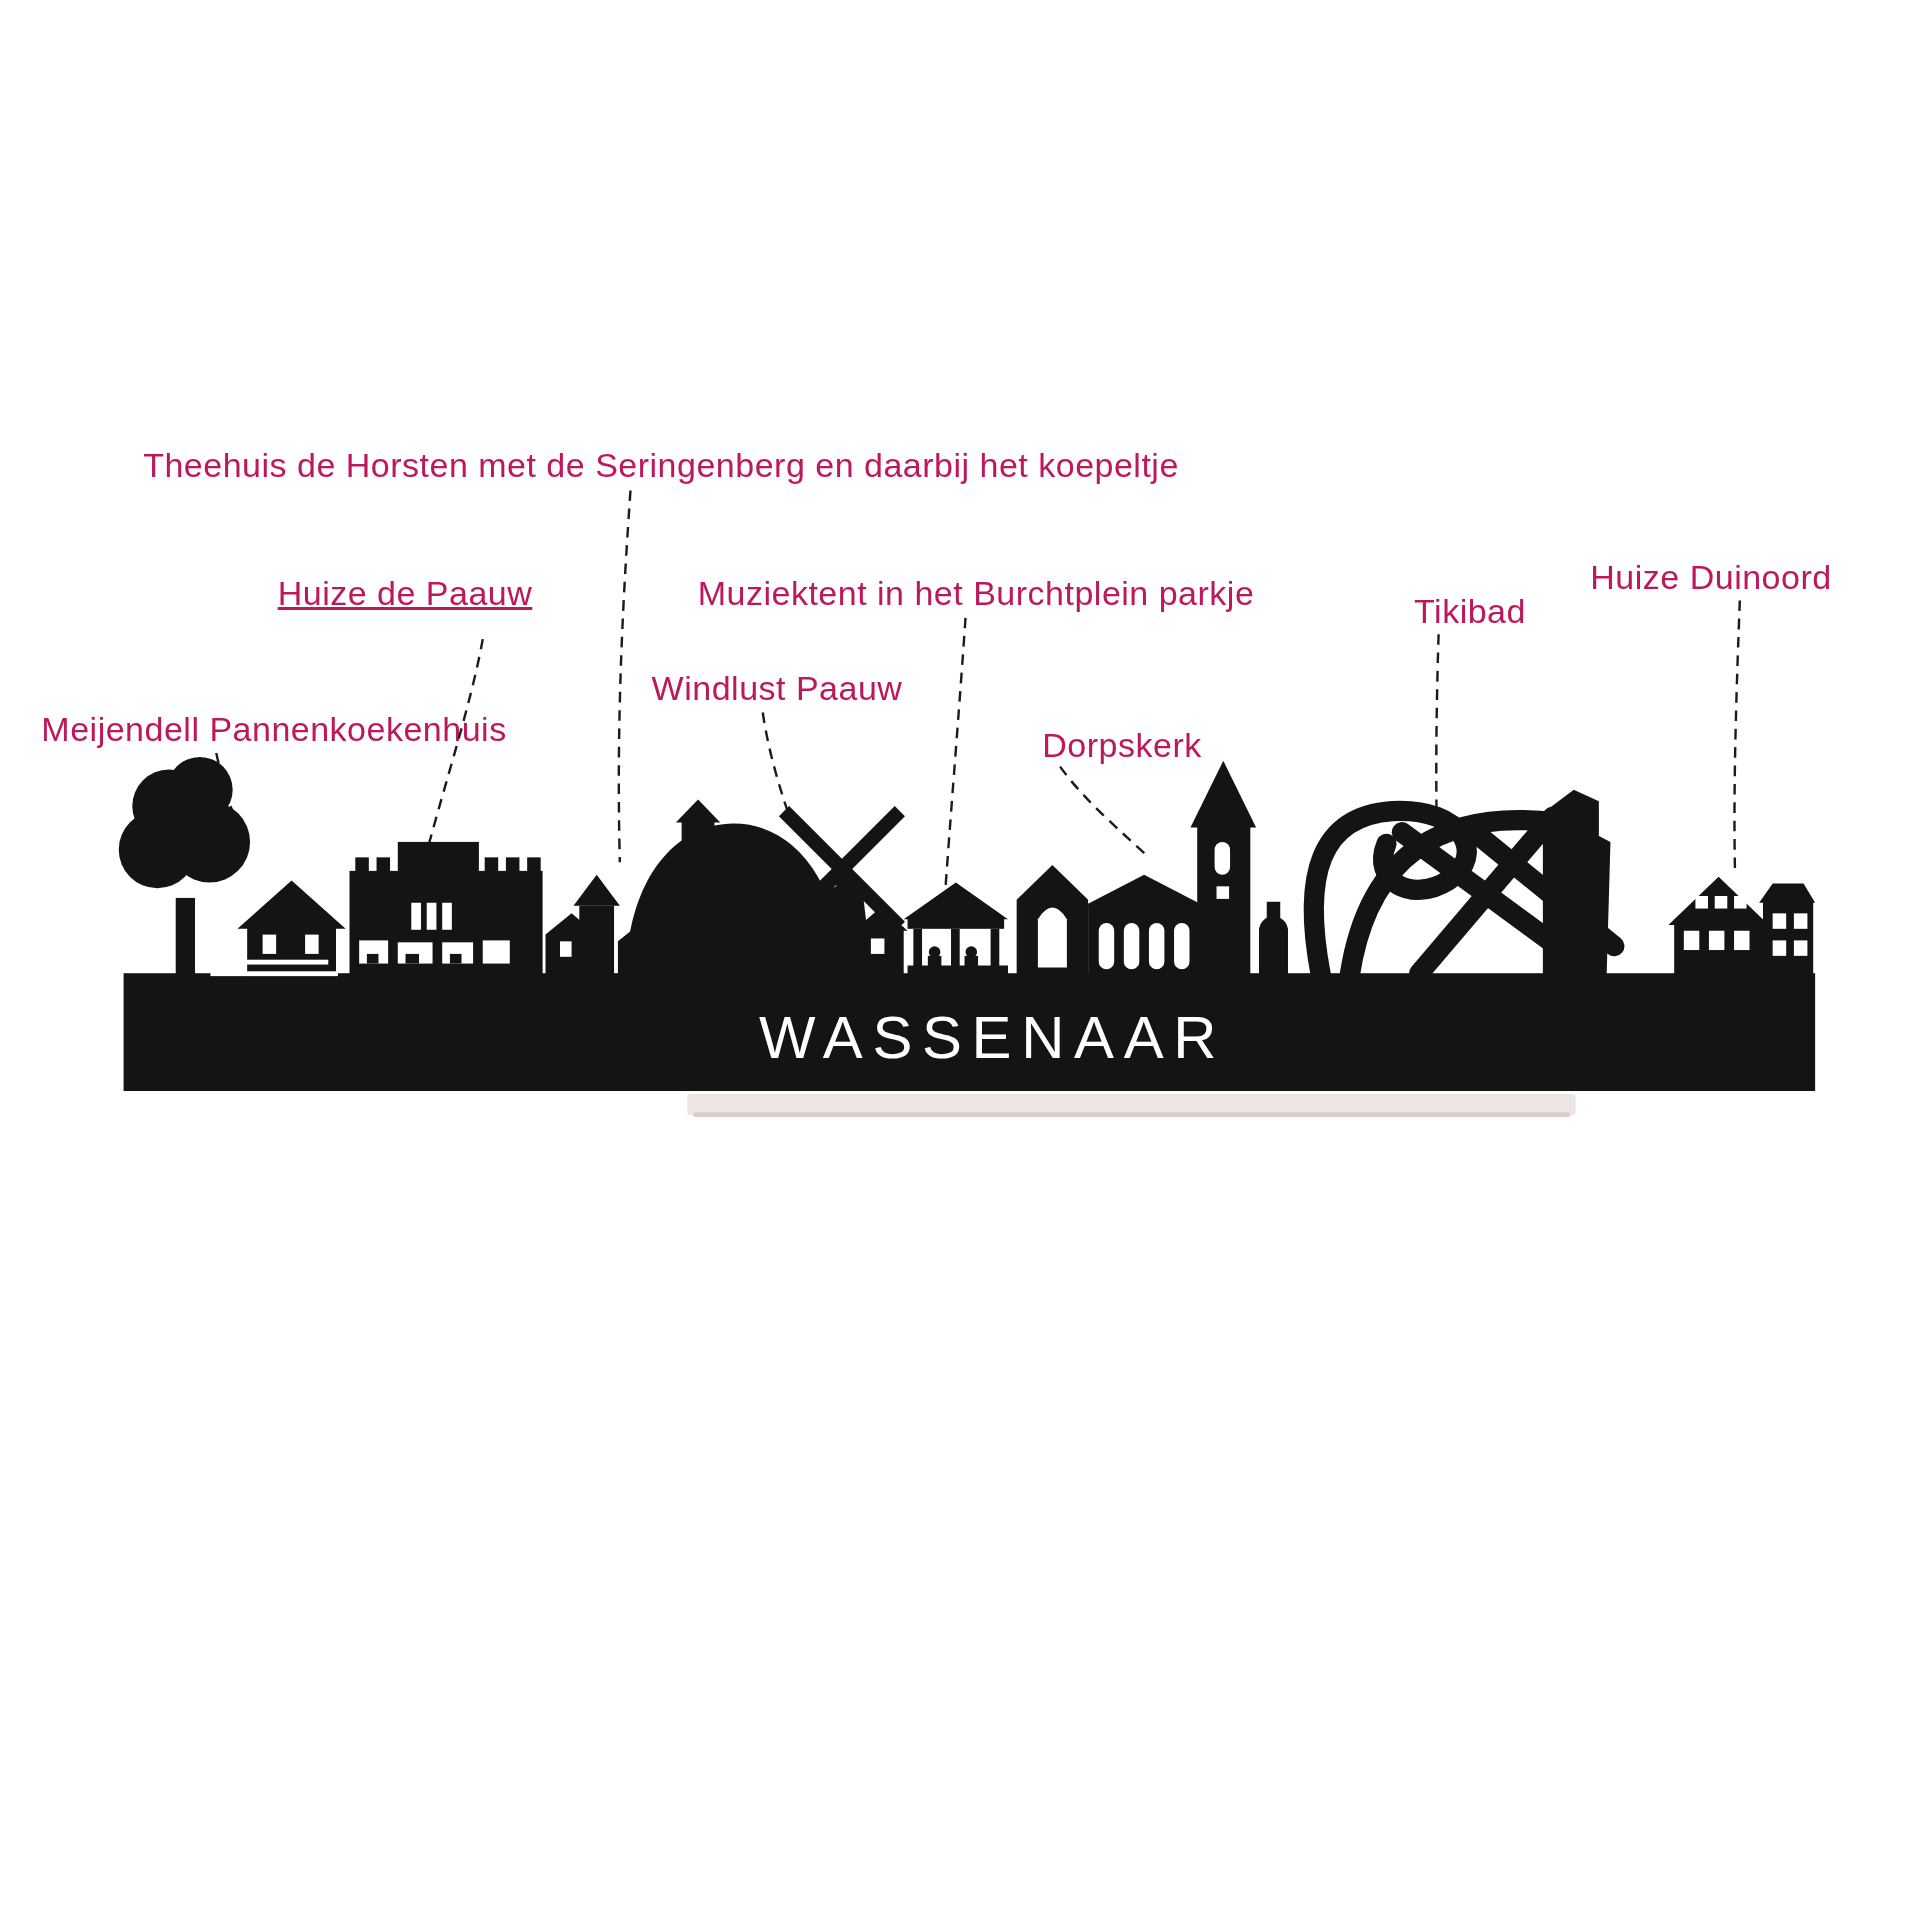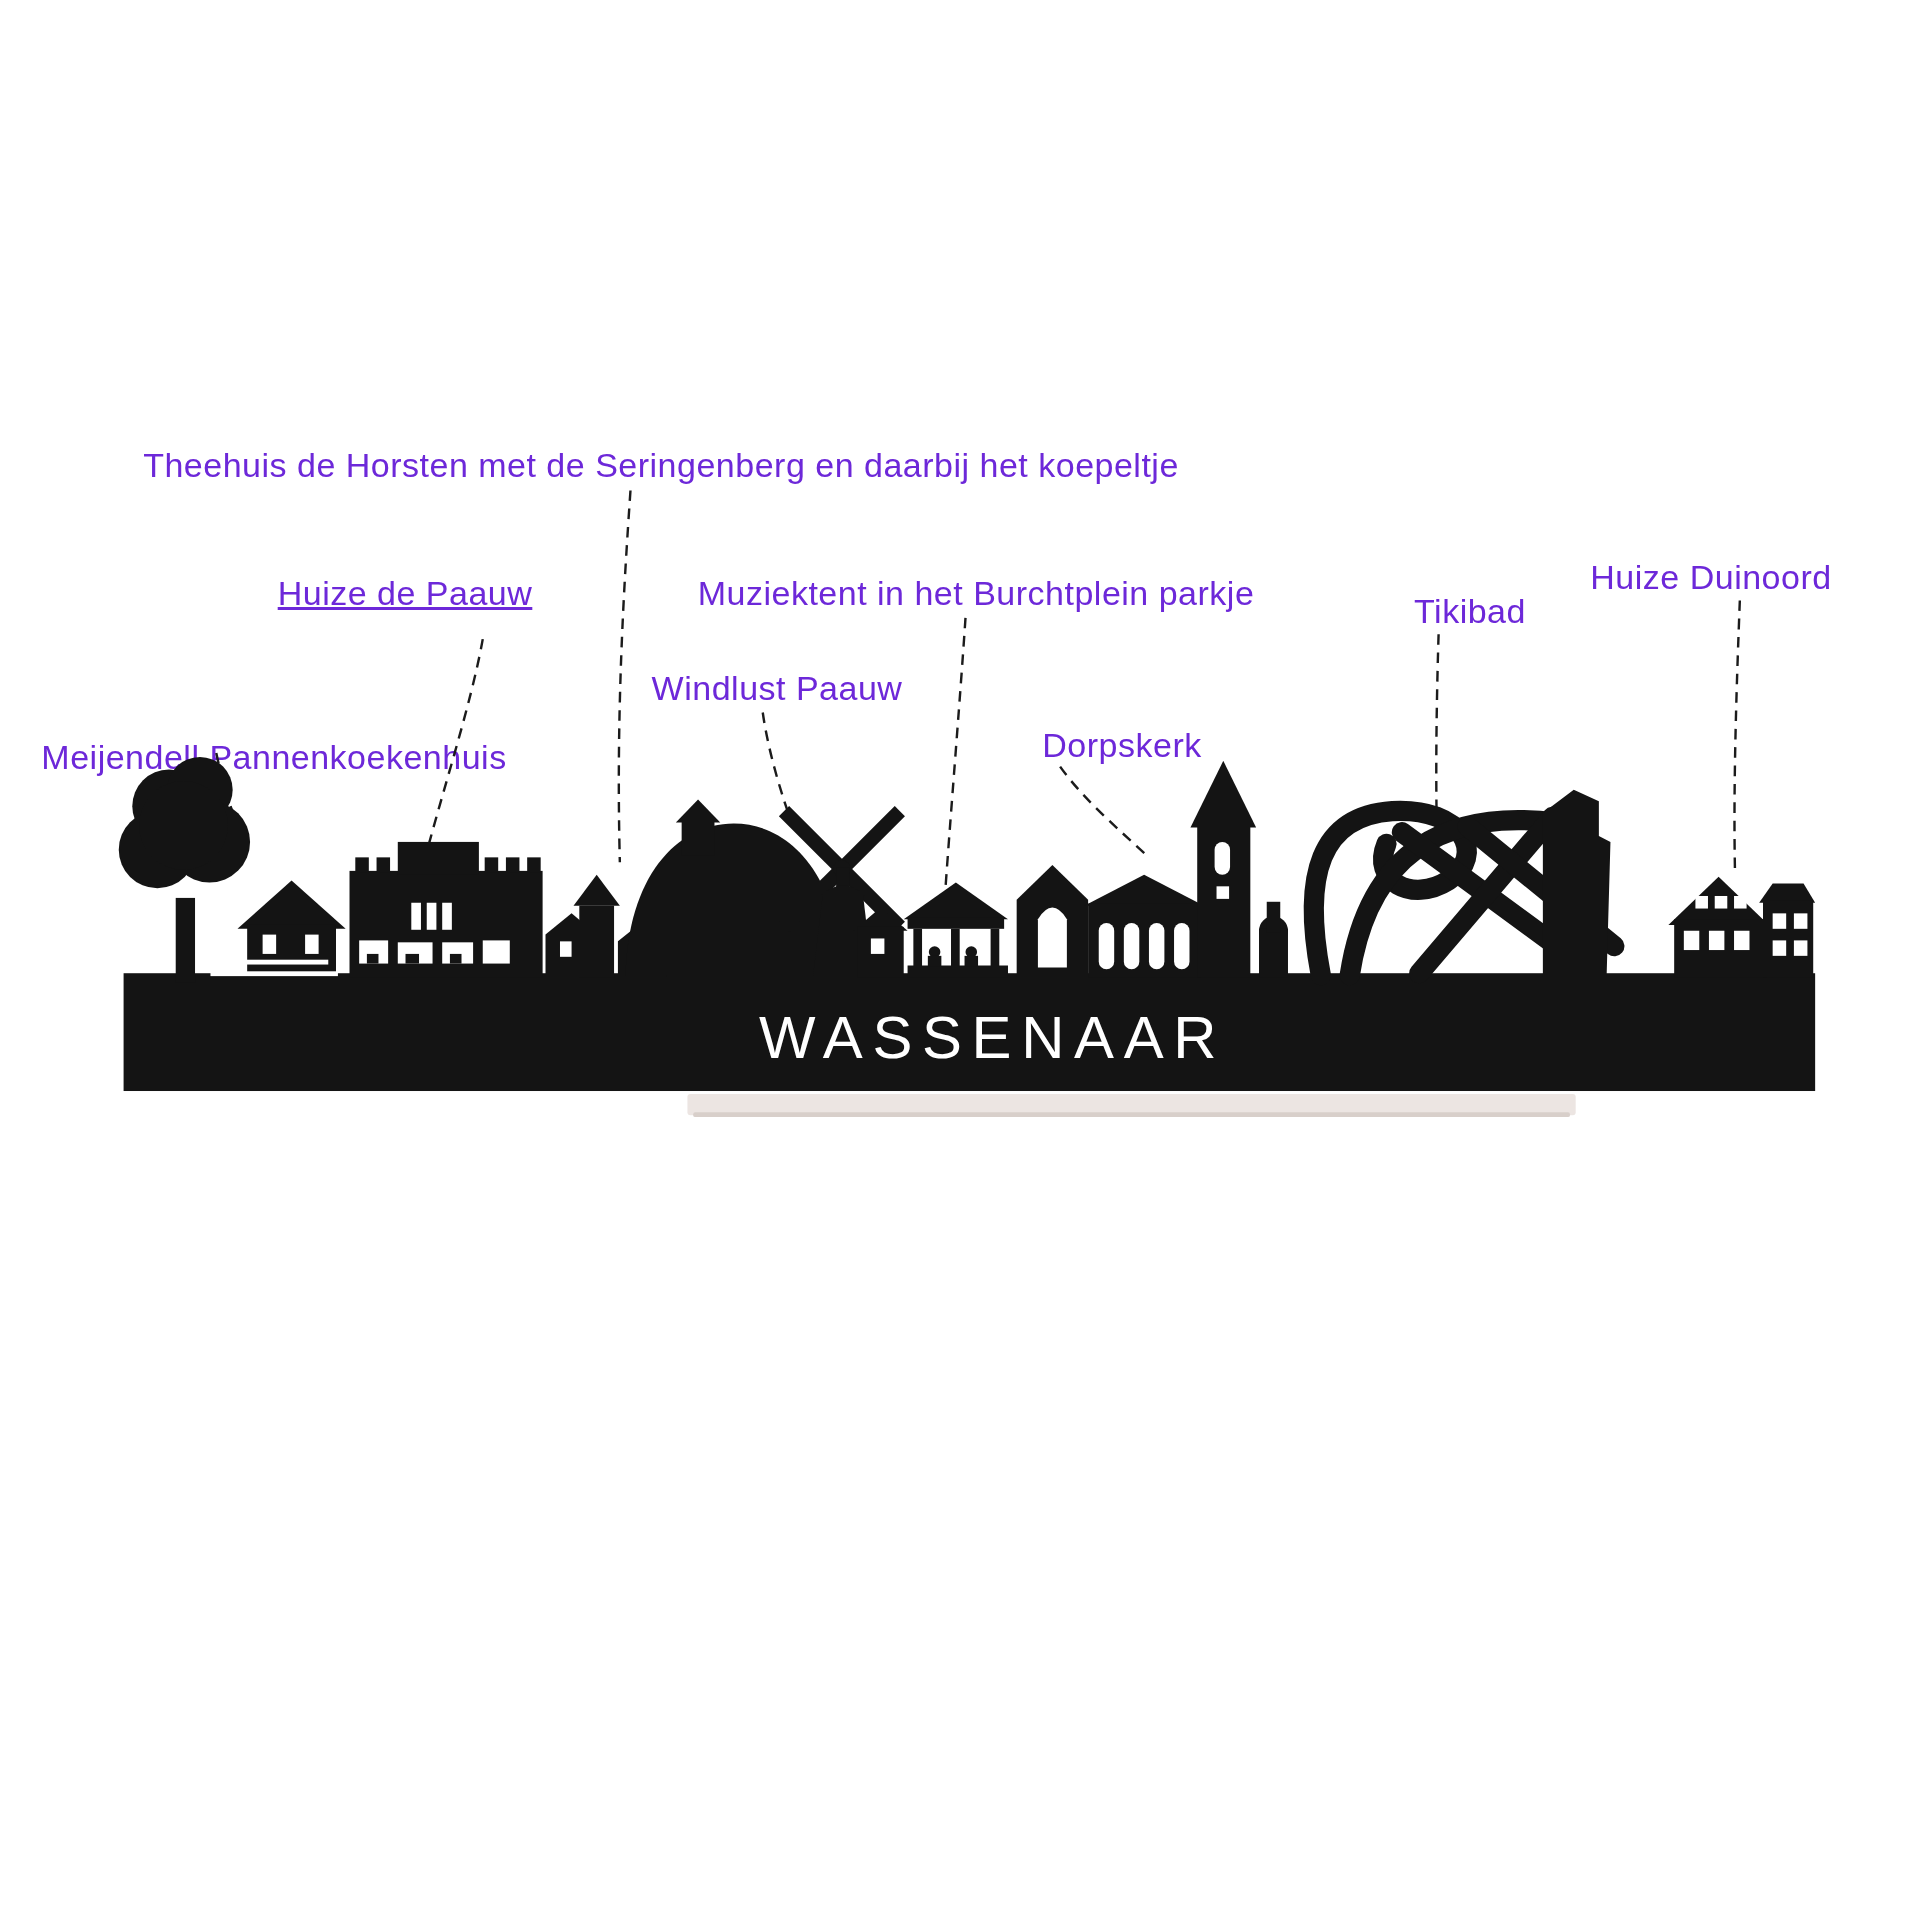--- a/index.html
+++ b/index.html
@@ -22,7 +22,7 @@
     transform:translateX(-50%);
     font-size:34px;
     line-height:1.15;
-    color:#6d28d9;
+    color:#be185d;
     white-space:nowrap;
     letter-spacing:0.5px;
   }

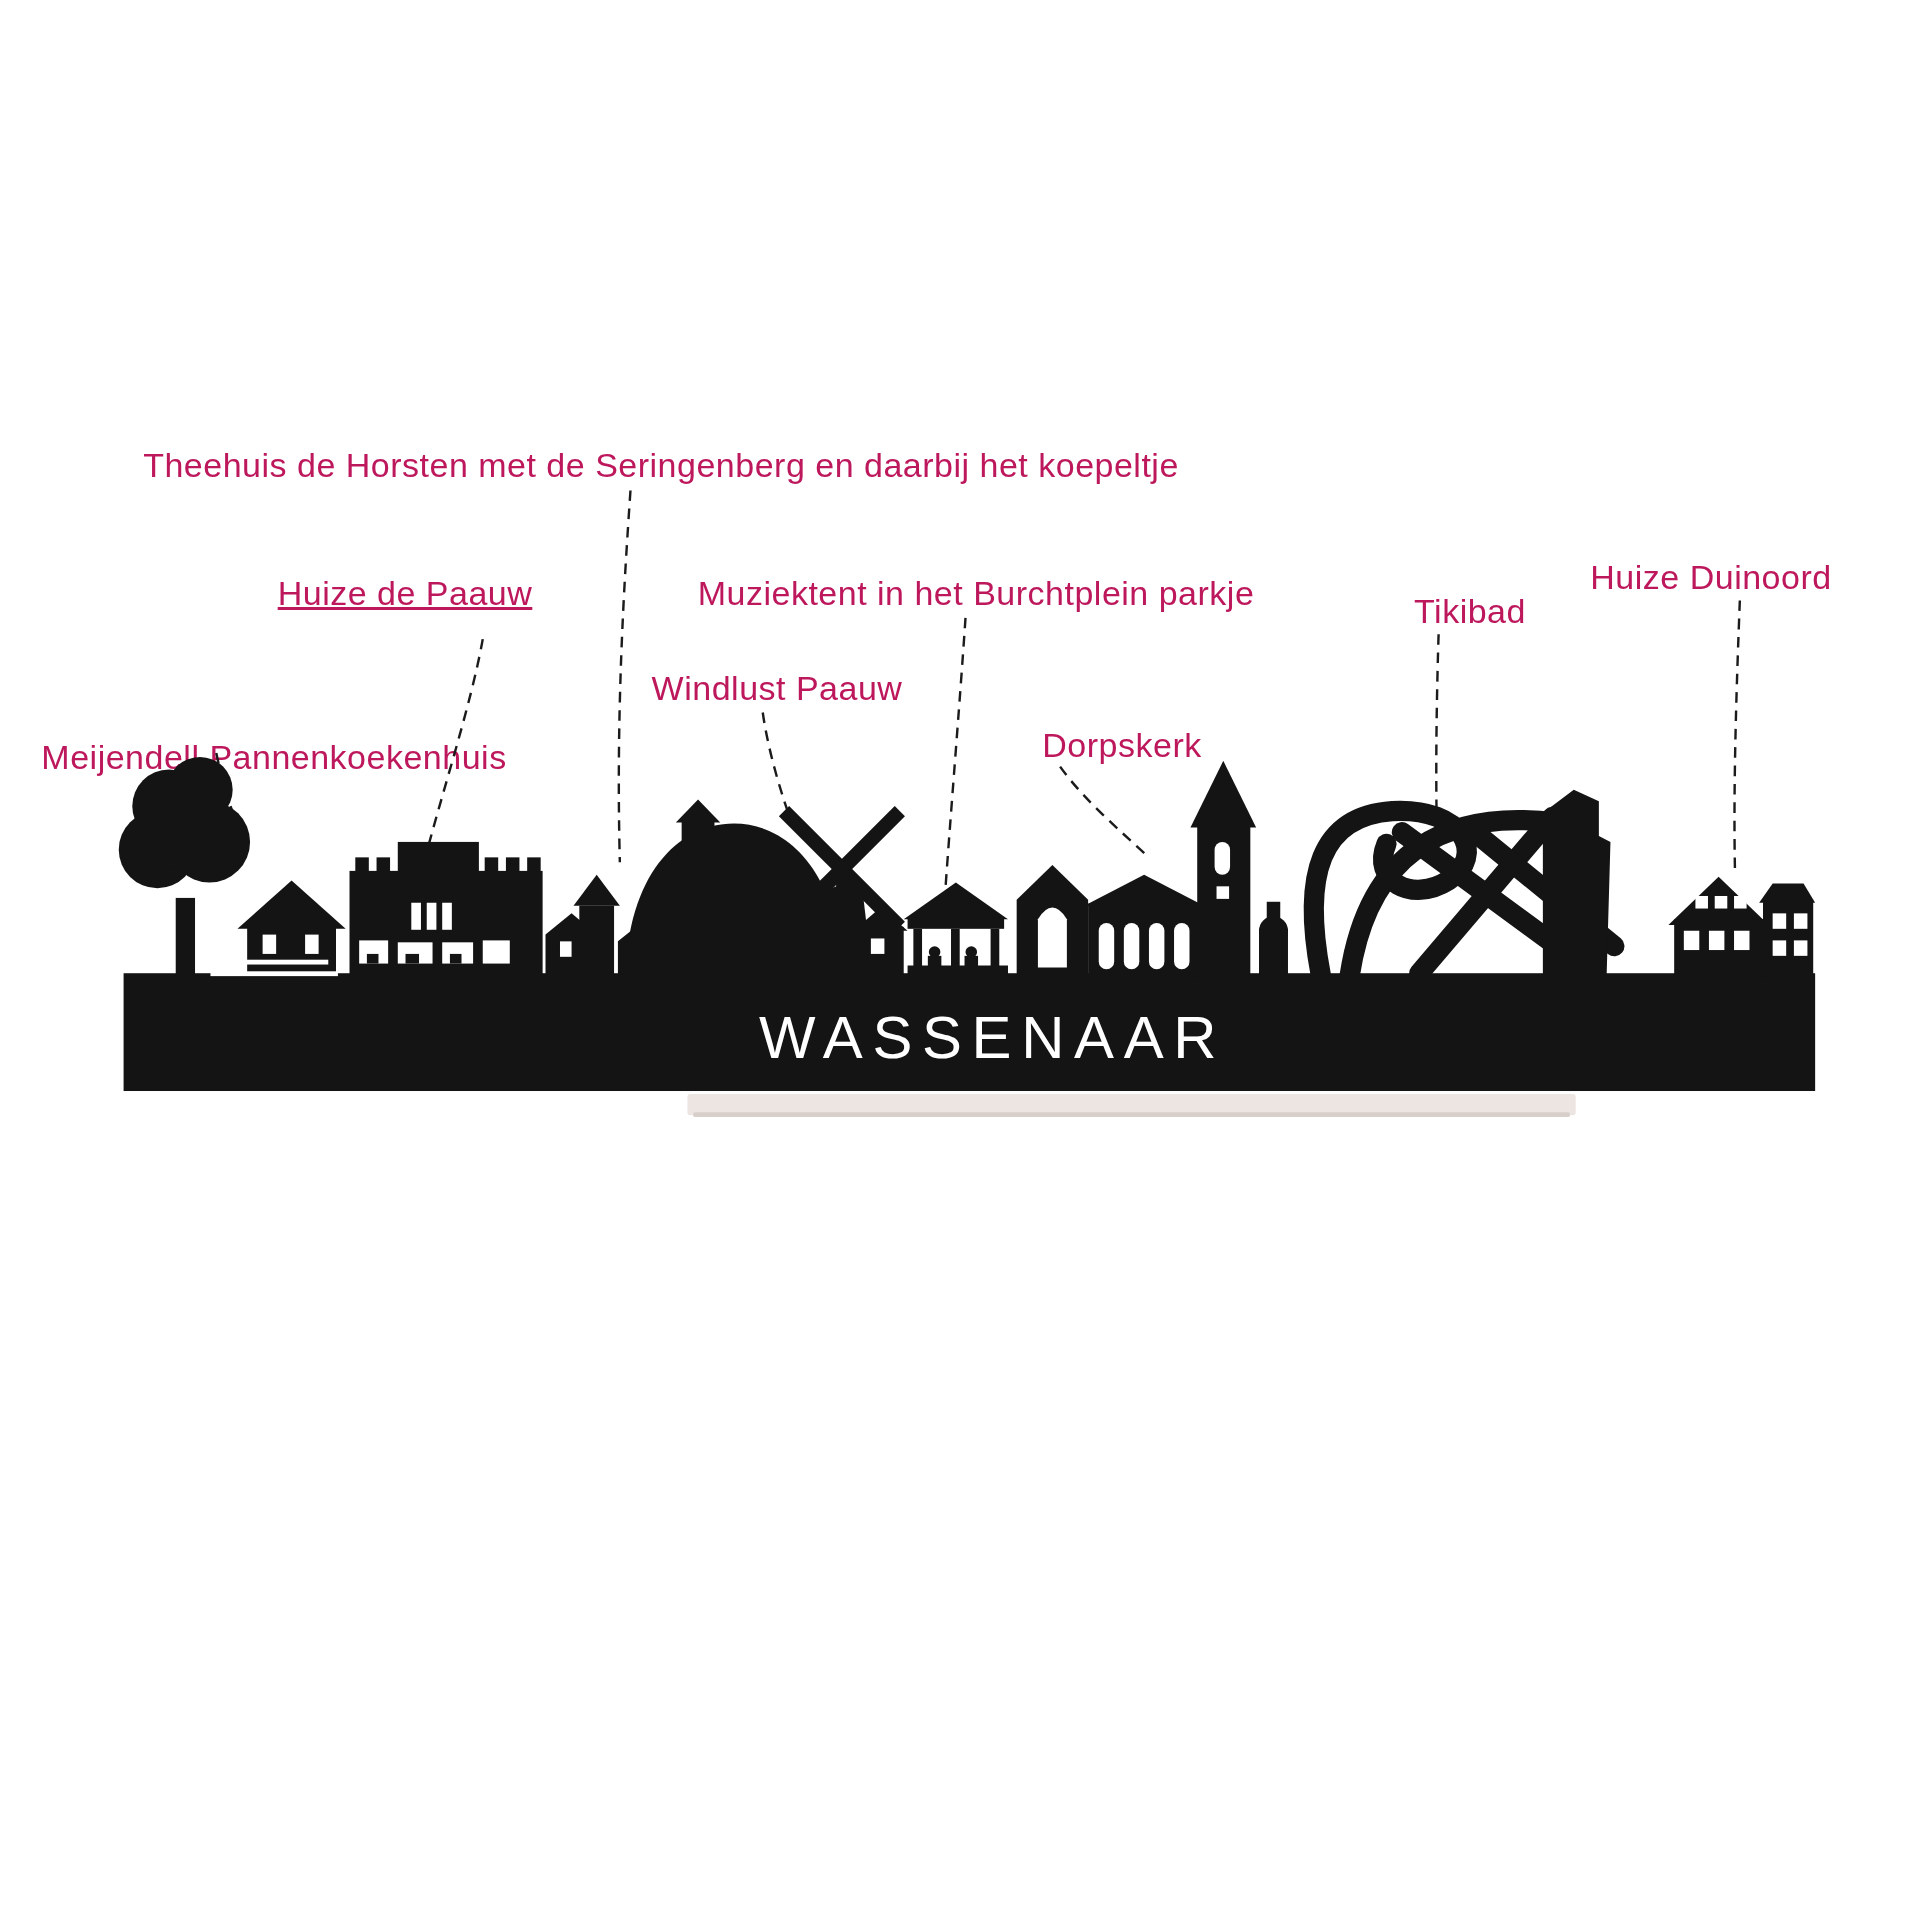--- a/index.html
+++ b/index.html
@@ -38,7 +38,7 @@
   <div class="label" style="left:1711px;top:558px;">Huize Duinoord</div>
   <div class="label" style="left:777px;top:669px;">Windlust Paauw</div>
   <div class="label" style="left:1441px;top:592px;margin-left:29px;">Tikibad</div>
-  <div class="label" style="left:274px;top:710px;margin-top:28px;">Meijendell Pannenkoekenhuis</div>
+  <div class="label" style="left:274px;top:710px;">Meijendell Pannenkoekenhuis</div>
   <div class="label" style="left:1122px;top:726px;">Dorpskerk</div>
 
   <svg class="artwork" viewBox="0 0 2000 2000">

